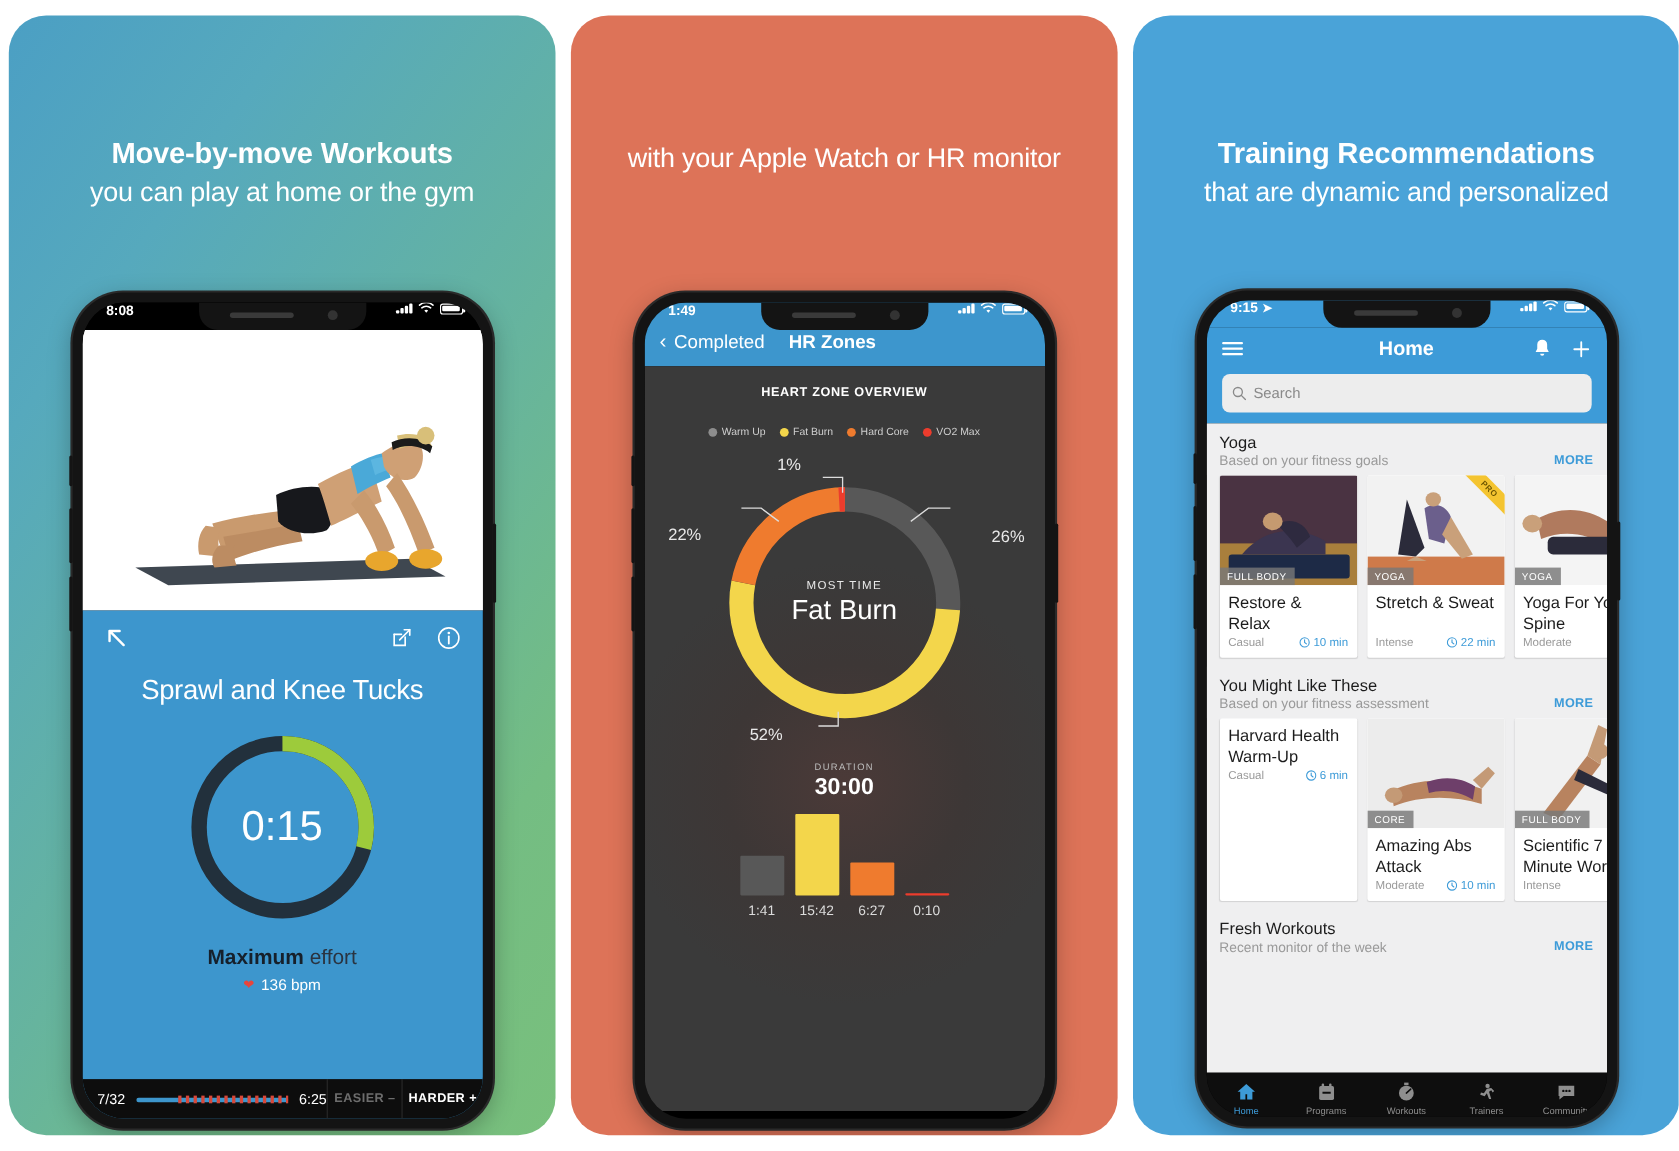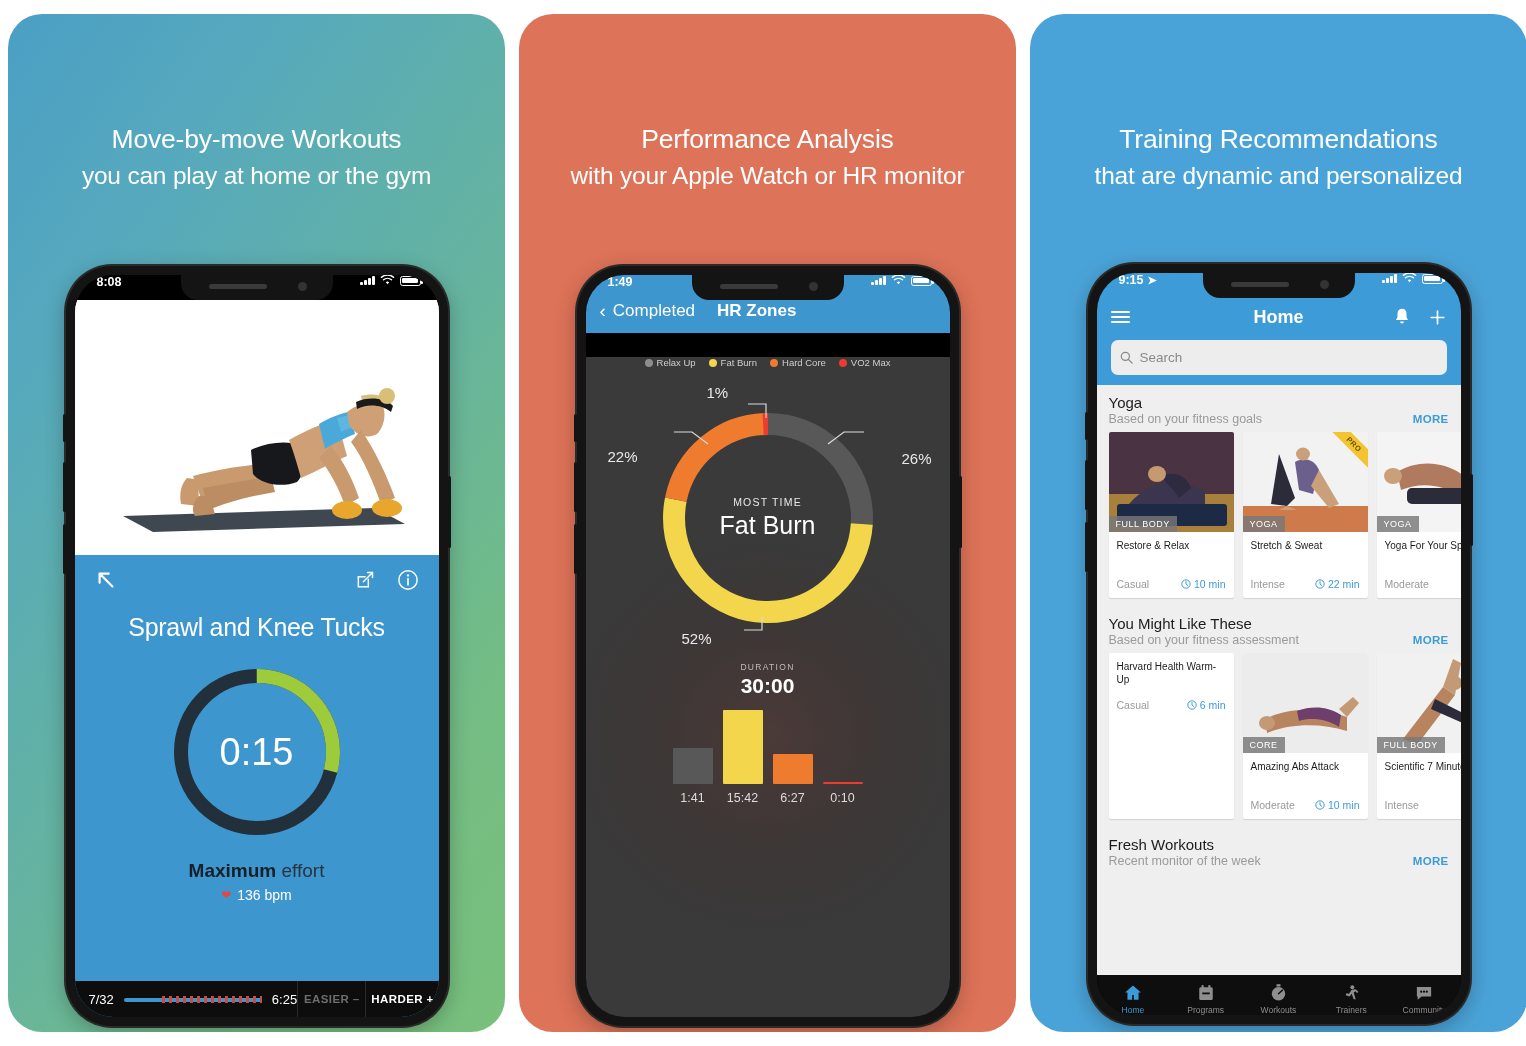--- a/index.html
+++ b/index.html
@@ -18,7 +18,7 @@
   .panel.p3 { background: #4aa3d8; }
 
   .headline { position: absolute; left: 0; right: 0; top: 110px; text-align: center; color: #fff; }
-  .headline .h1 { font-size: 26.5px; font-weight: normal; letter-spacing: -0.2px; }
+  .headline .h1 { font-size: 26.5px; font-weight: bold; letter-spacing: -0.2px; }
   .headline .h2 { font-size: 24.5px; font-weight: 300; margin-top: 7px; letter-spacing: -0.2px; }
 
   

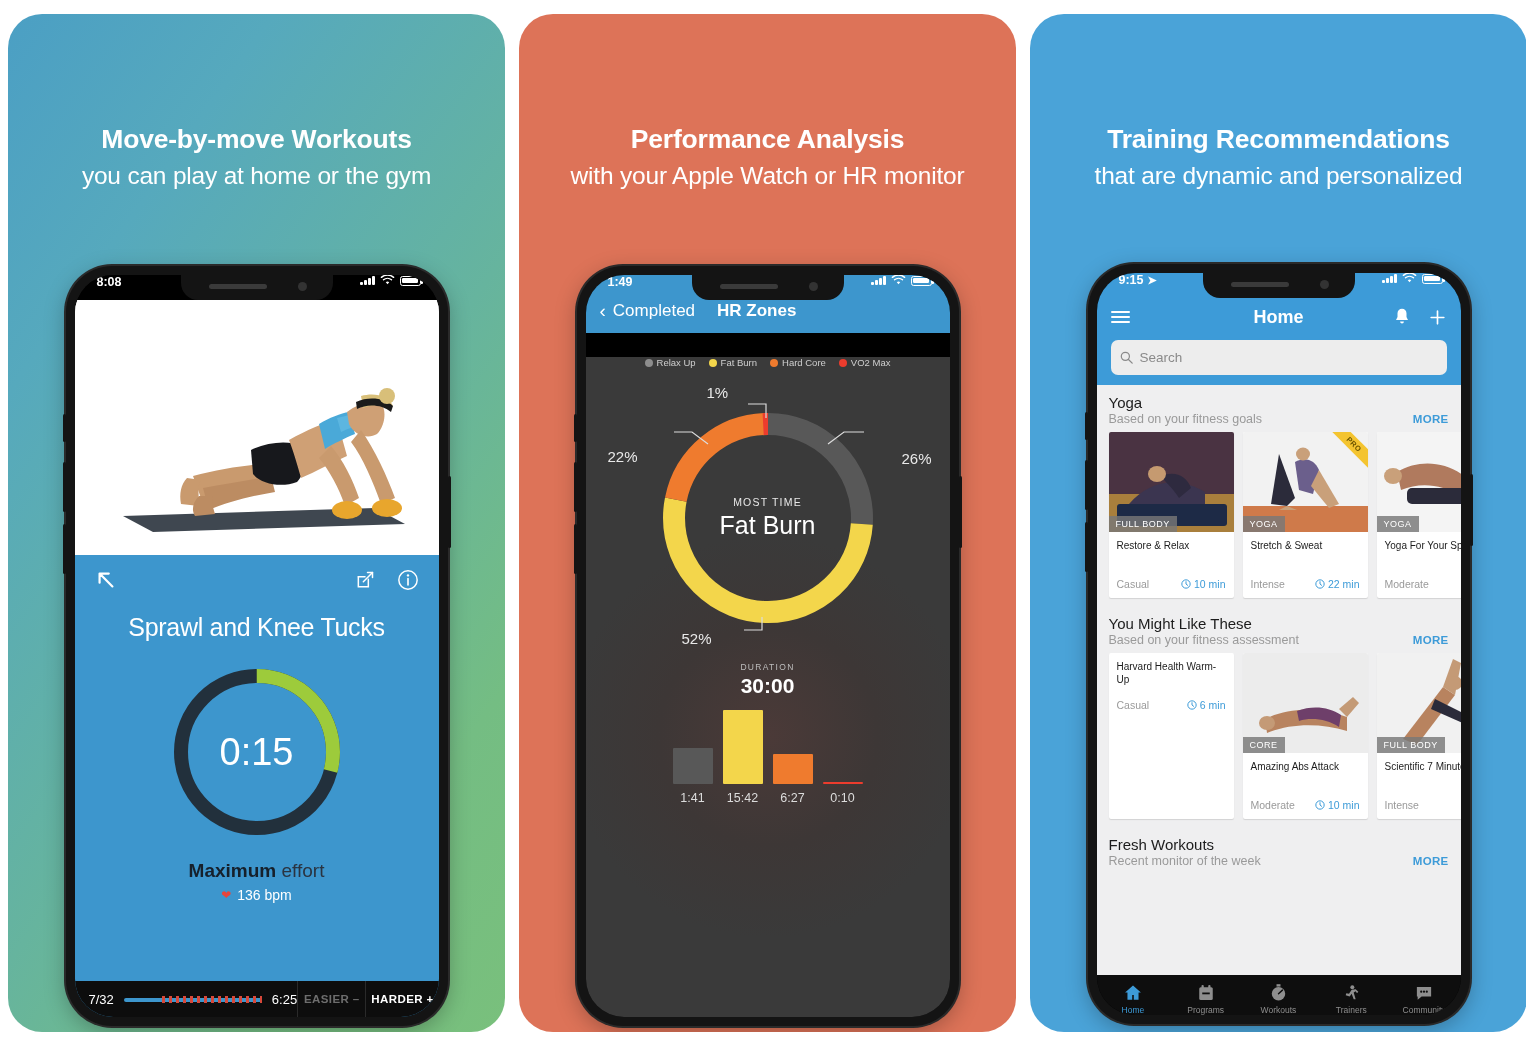--- a/index.html
+++ b/index.html
@@ -274,7 +274,6 @@
 
   <div class="panel p2">
     <div class="headline">
-      <div class="h1">Performance Analysis</div>
       <div class="h2">with your Apple Watch or HR monitor</div>
     </div>
 

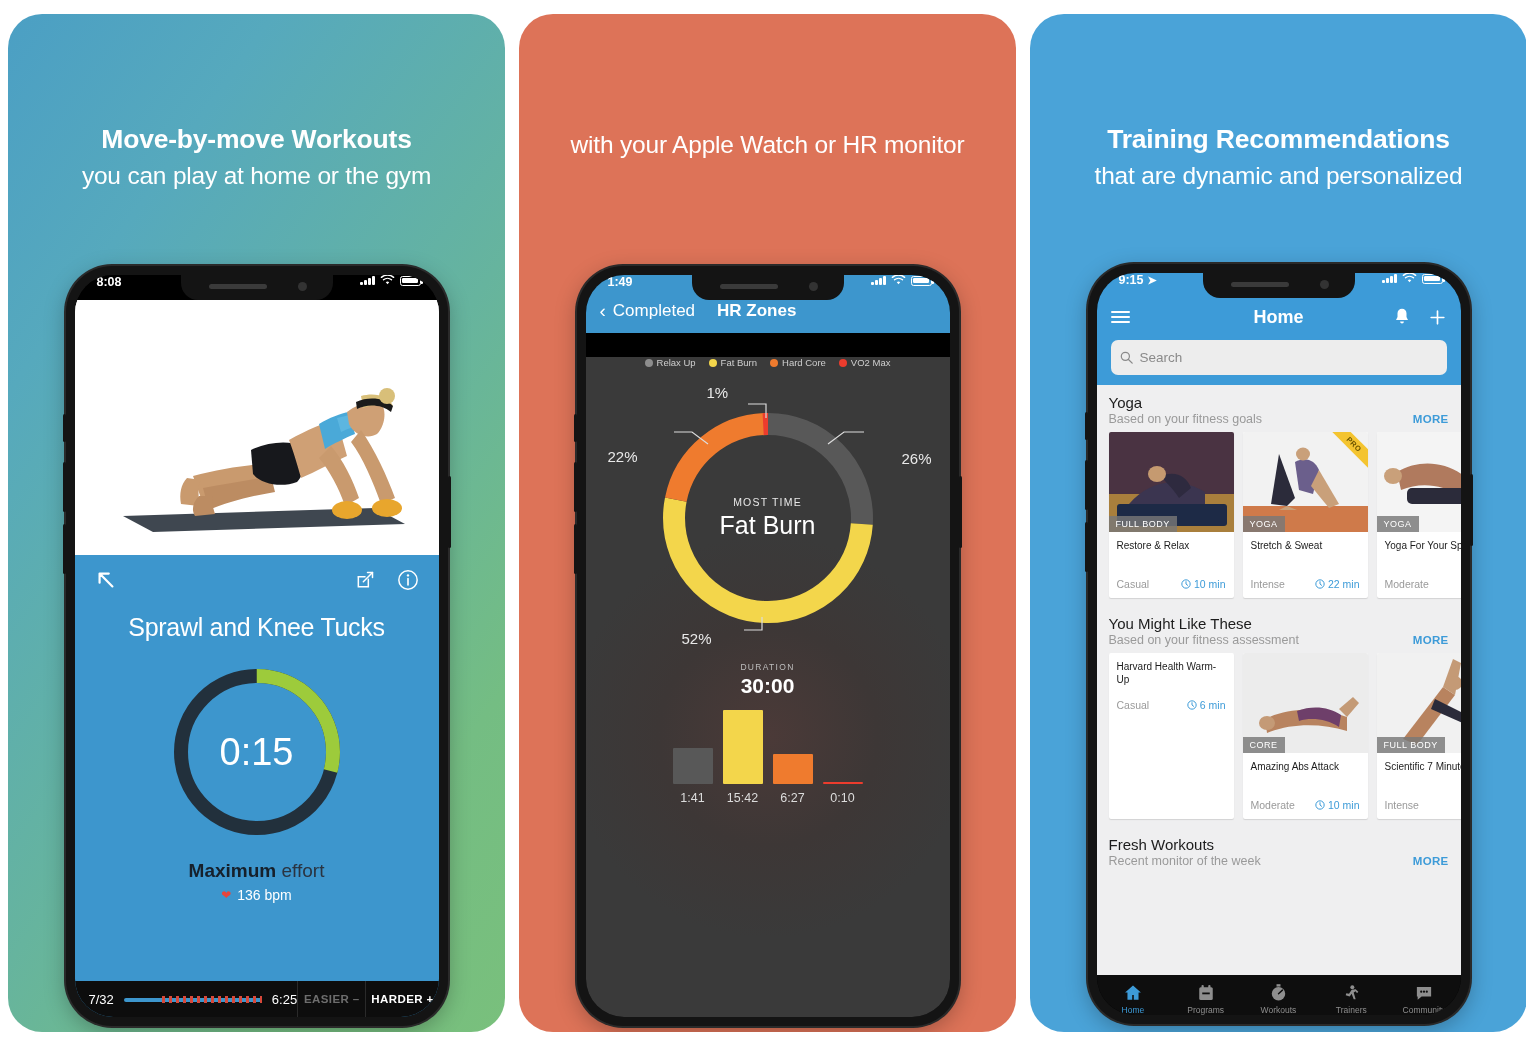--- a/index.html
+++ b/index.html
@@ -316,6 +316,7 @@
         </div>
 
         <div class="hr-body">
+          <div class="hr-head">HEART ZONE OVERVIEW</div>
 
           <div class="legend">
             <span>

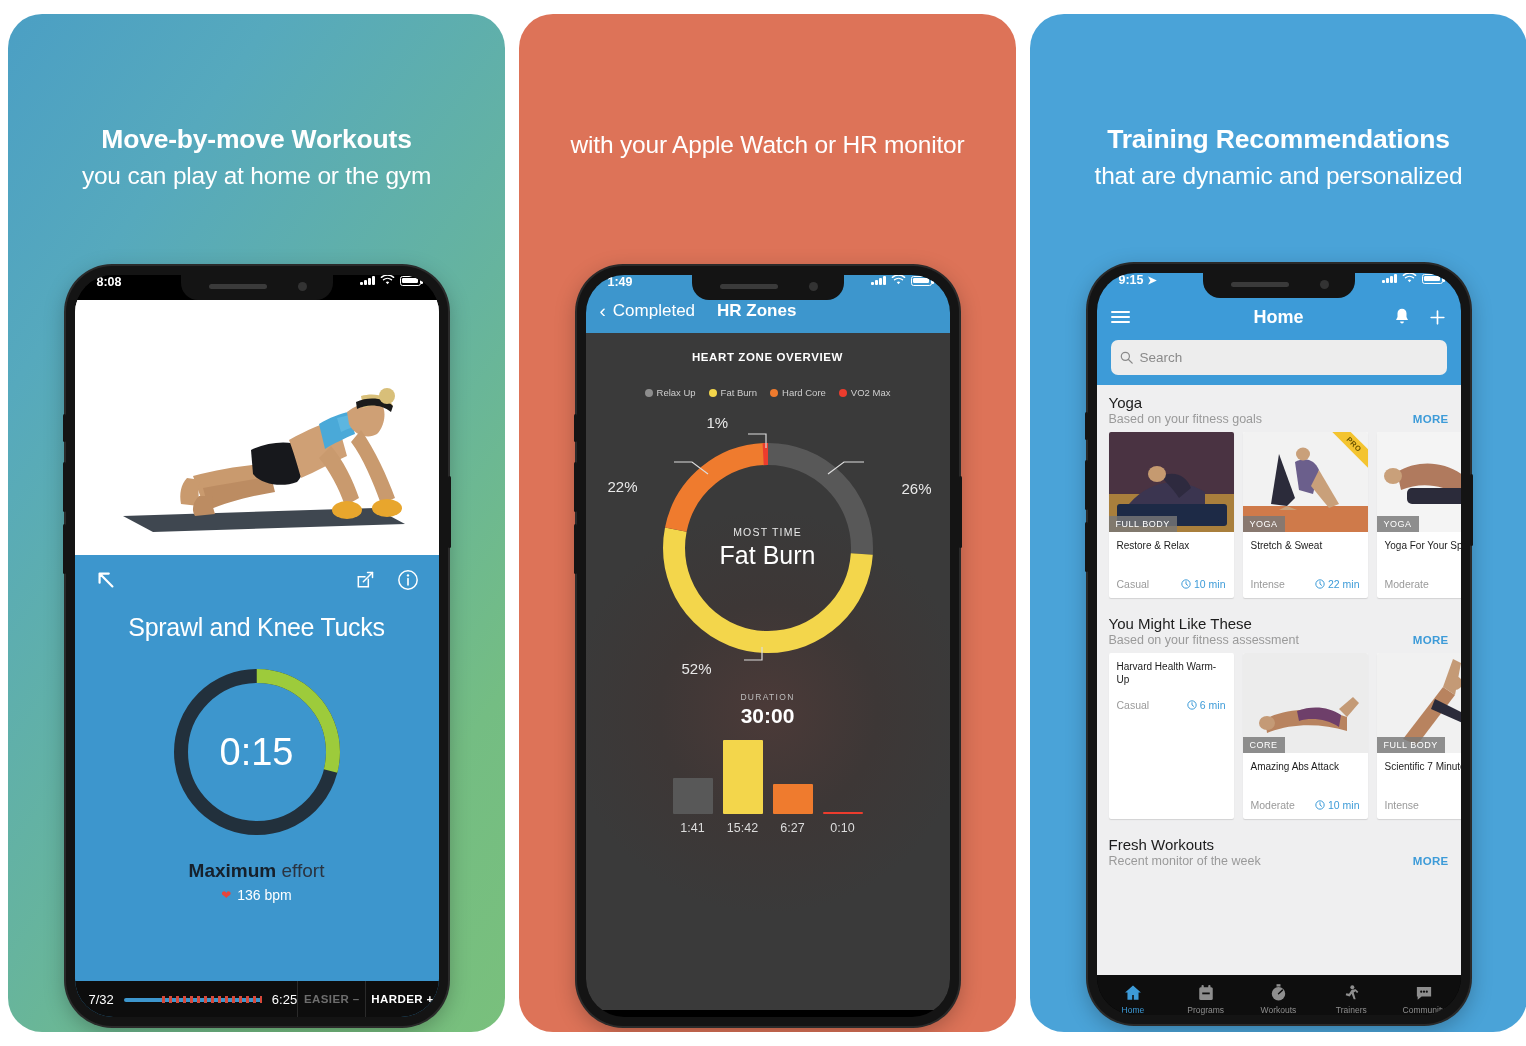--- a/index.html
+++ b/index.html
@@ -321,7 +321,7 @@
           <div class="legend">
             <span>
               <i style="background:#8d8d8d"></i>
-              <em style="font-style:normal">Relax Up</em>
+              <em style="font-style:normal">Warm Up</em>
             </span>
             <span>
               <i style="background:#f3d64b"></i>

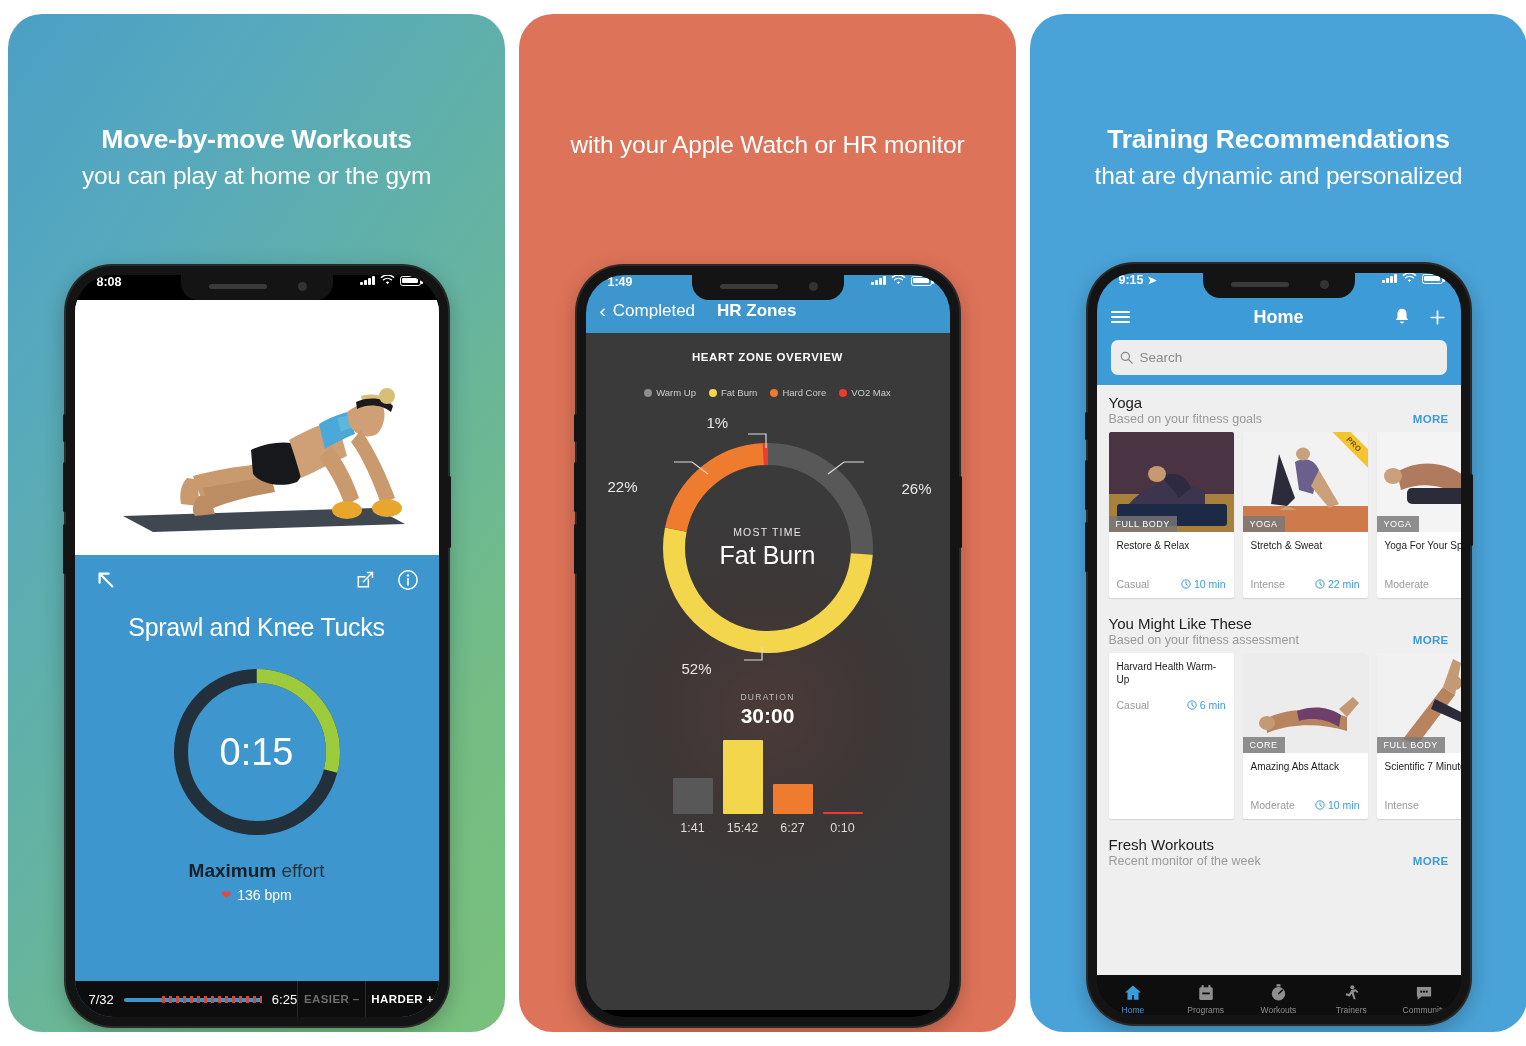--- a/index.html
+++ b/index.html
@@ -120,7 +120,7 @@
                letter-spacing: .5px; padding: 3px 7px; }
   .card .pro { position: absolute; right: -22px; top: 6px; width: 72px; background: #f4c430; color: #6b5400;
                font-size: 7.5px; font-weight: bold; letter-spacing: .5px; text-align: center; transform: rotate(45deg); padding: 2px 0; }
-  .card .nm { font-size: 10px; color: #1c1c1c; padding: 8px 8px 0 8px; line-height: 1.25; height: 46px; }
+  .card .nm { font-size: 15px; color: #1c1c1c; padding: 8px 8px 0 8px; line-height: 1.25; height: 46px; }
   .card .meta { display: flex; align-items: center; justify-content: space-between; padding: 0 8px 8px 8px; }
   .card .lvl { font-size: 10.5px; color: #9a9a9a; }
   .card .dur { font-size: 10.5px; color: #3d9bd8; display: flex; align-items: center; gap: 3px; }

